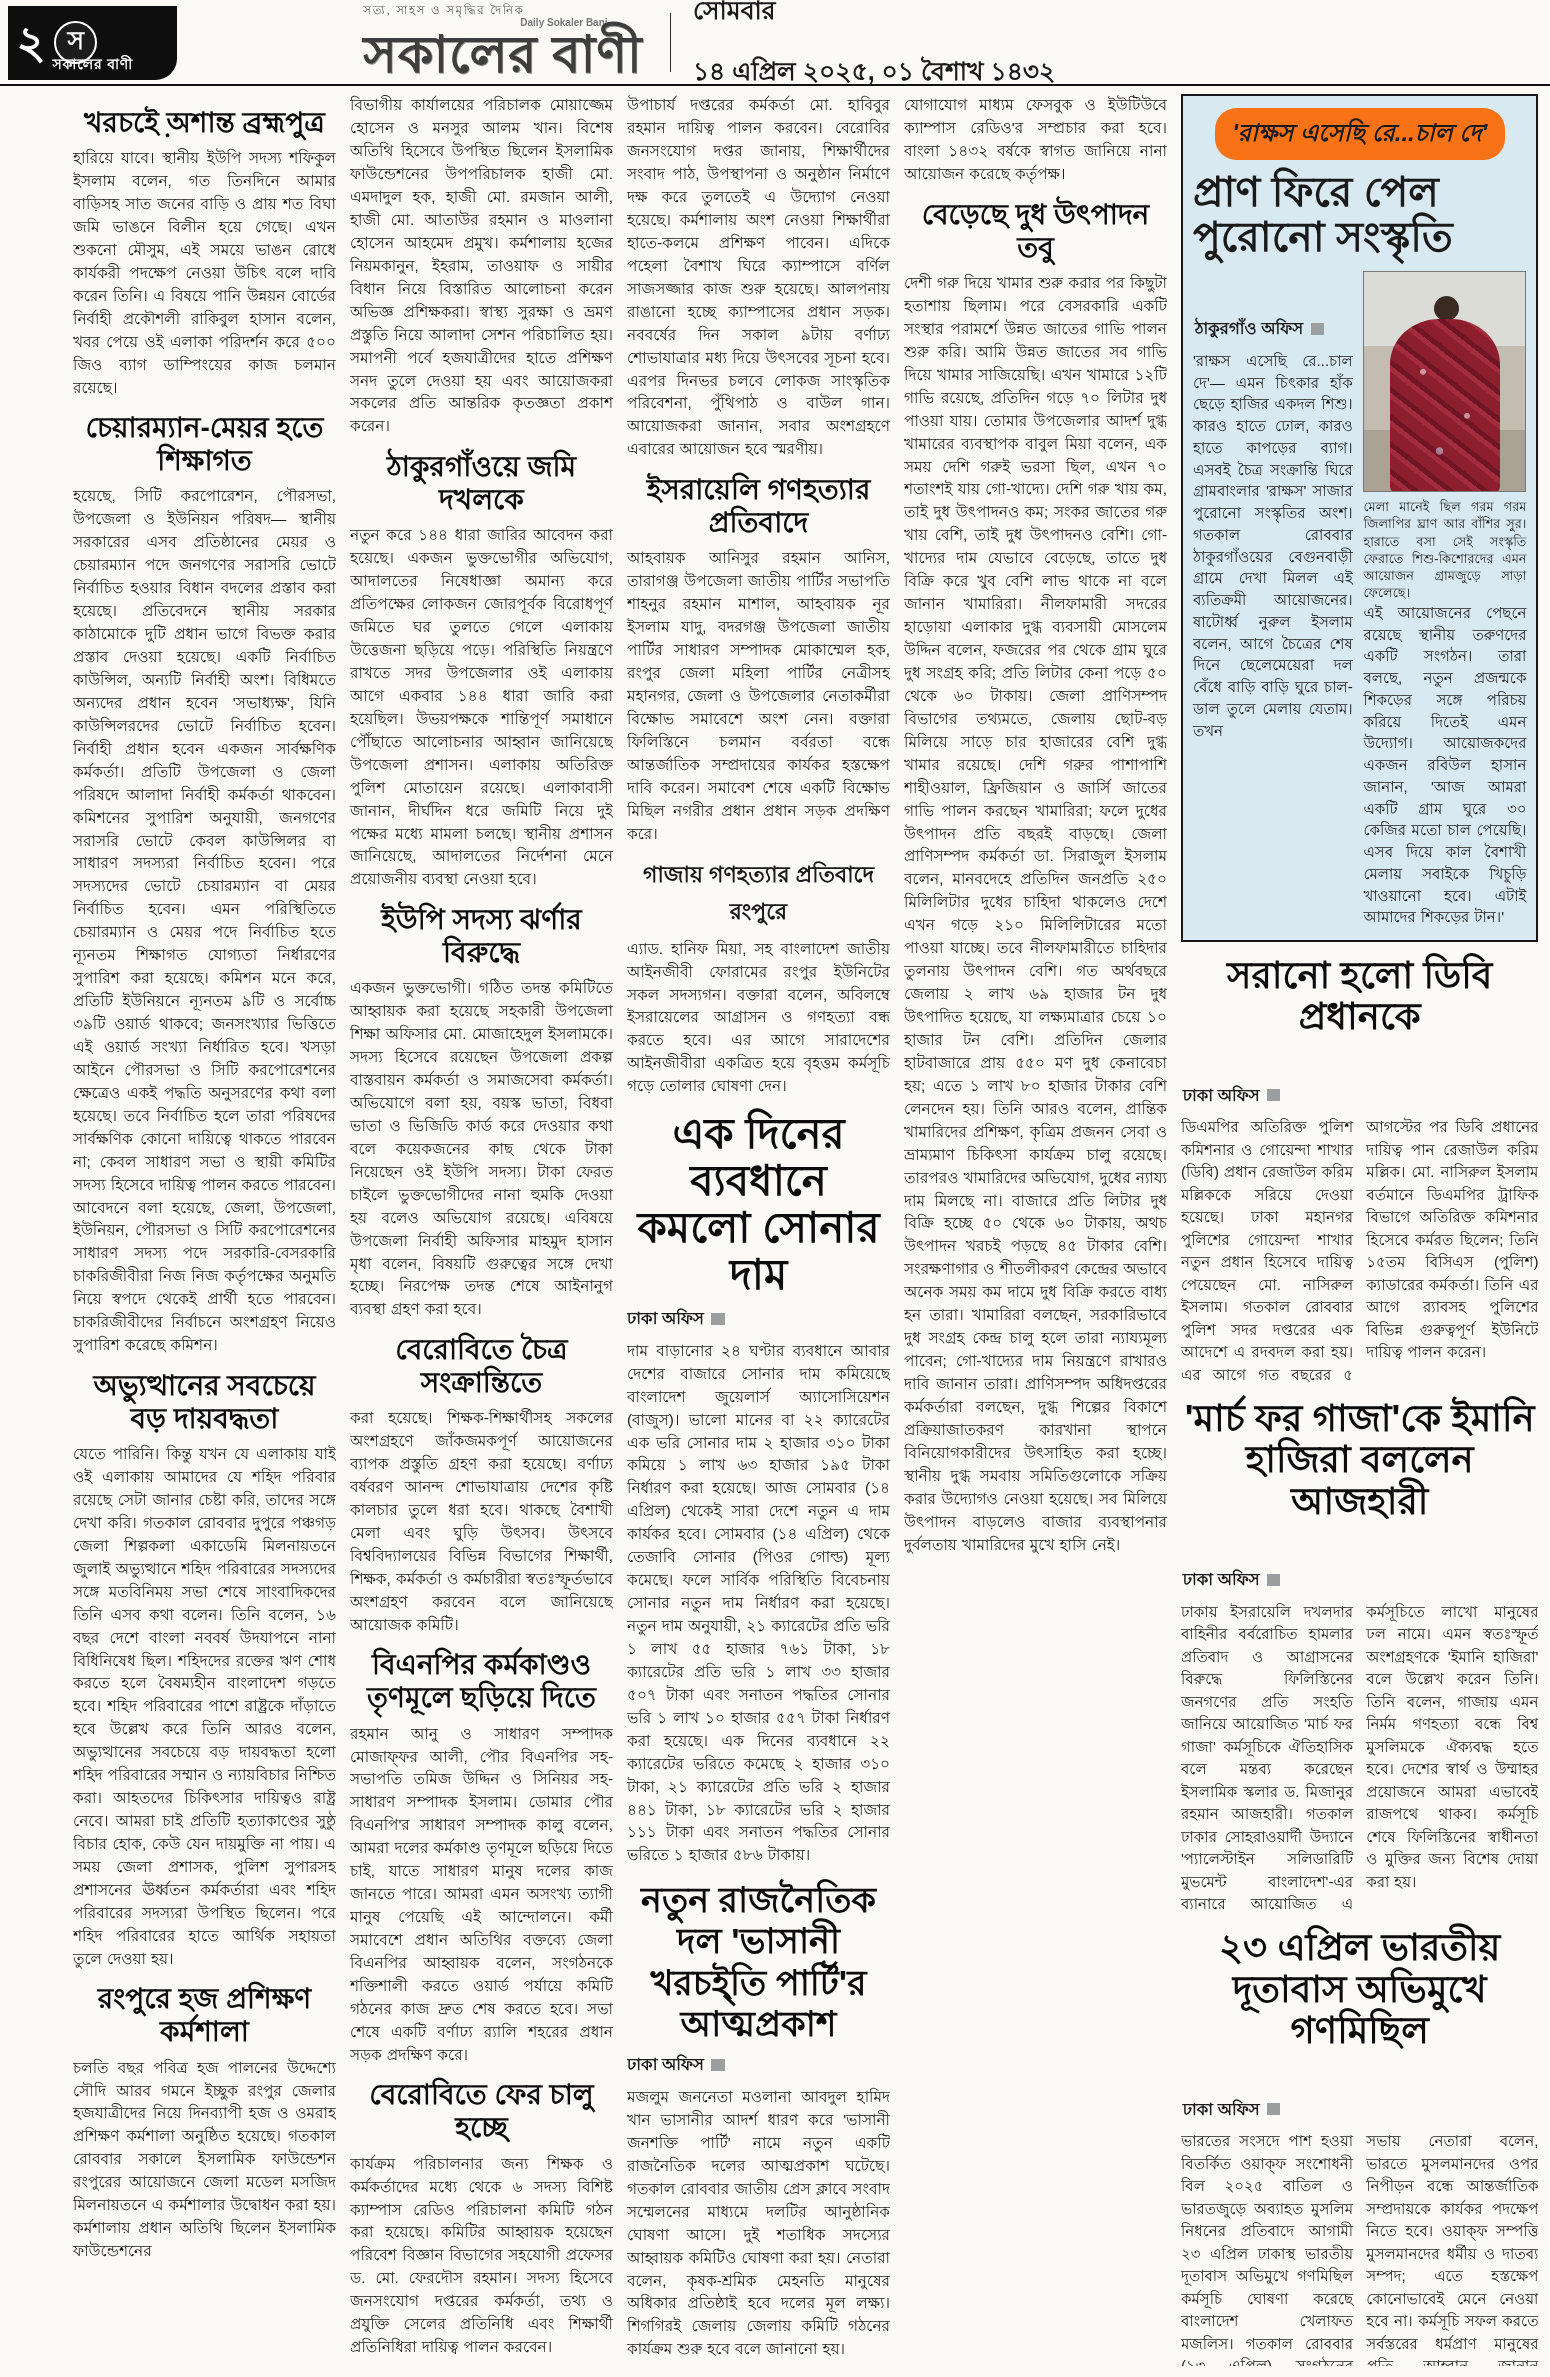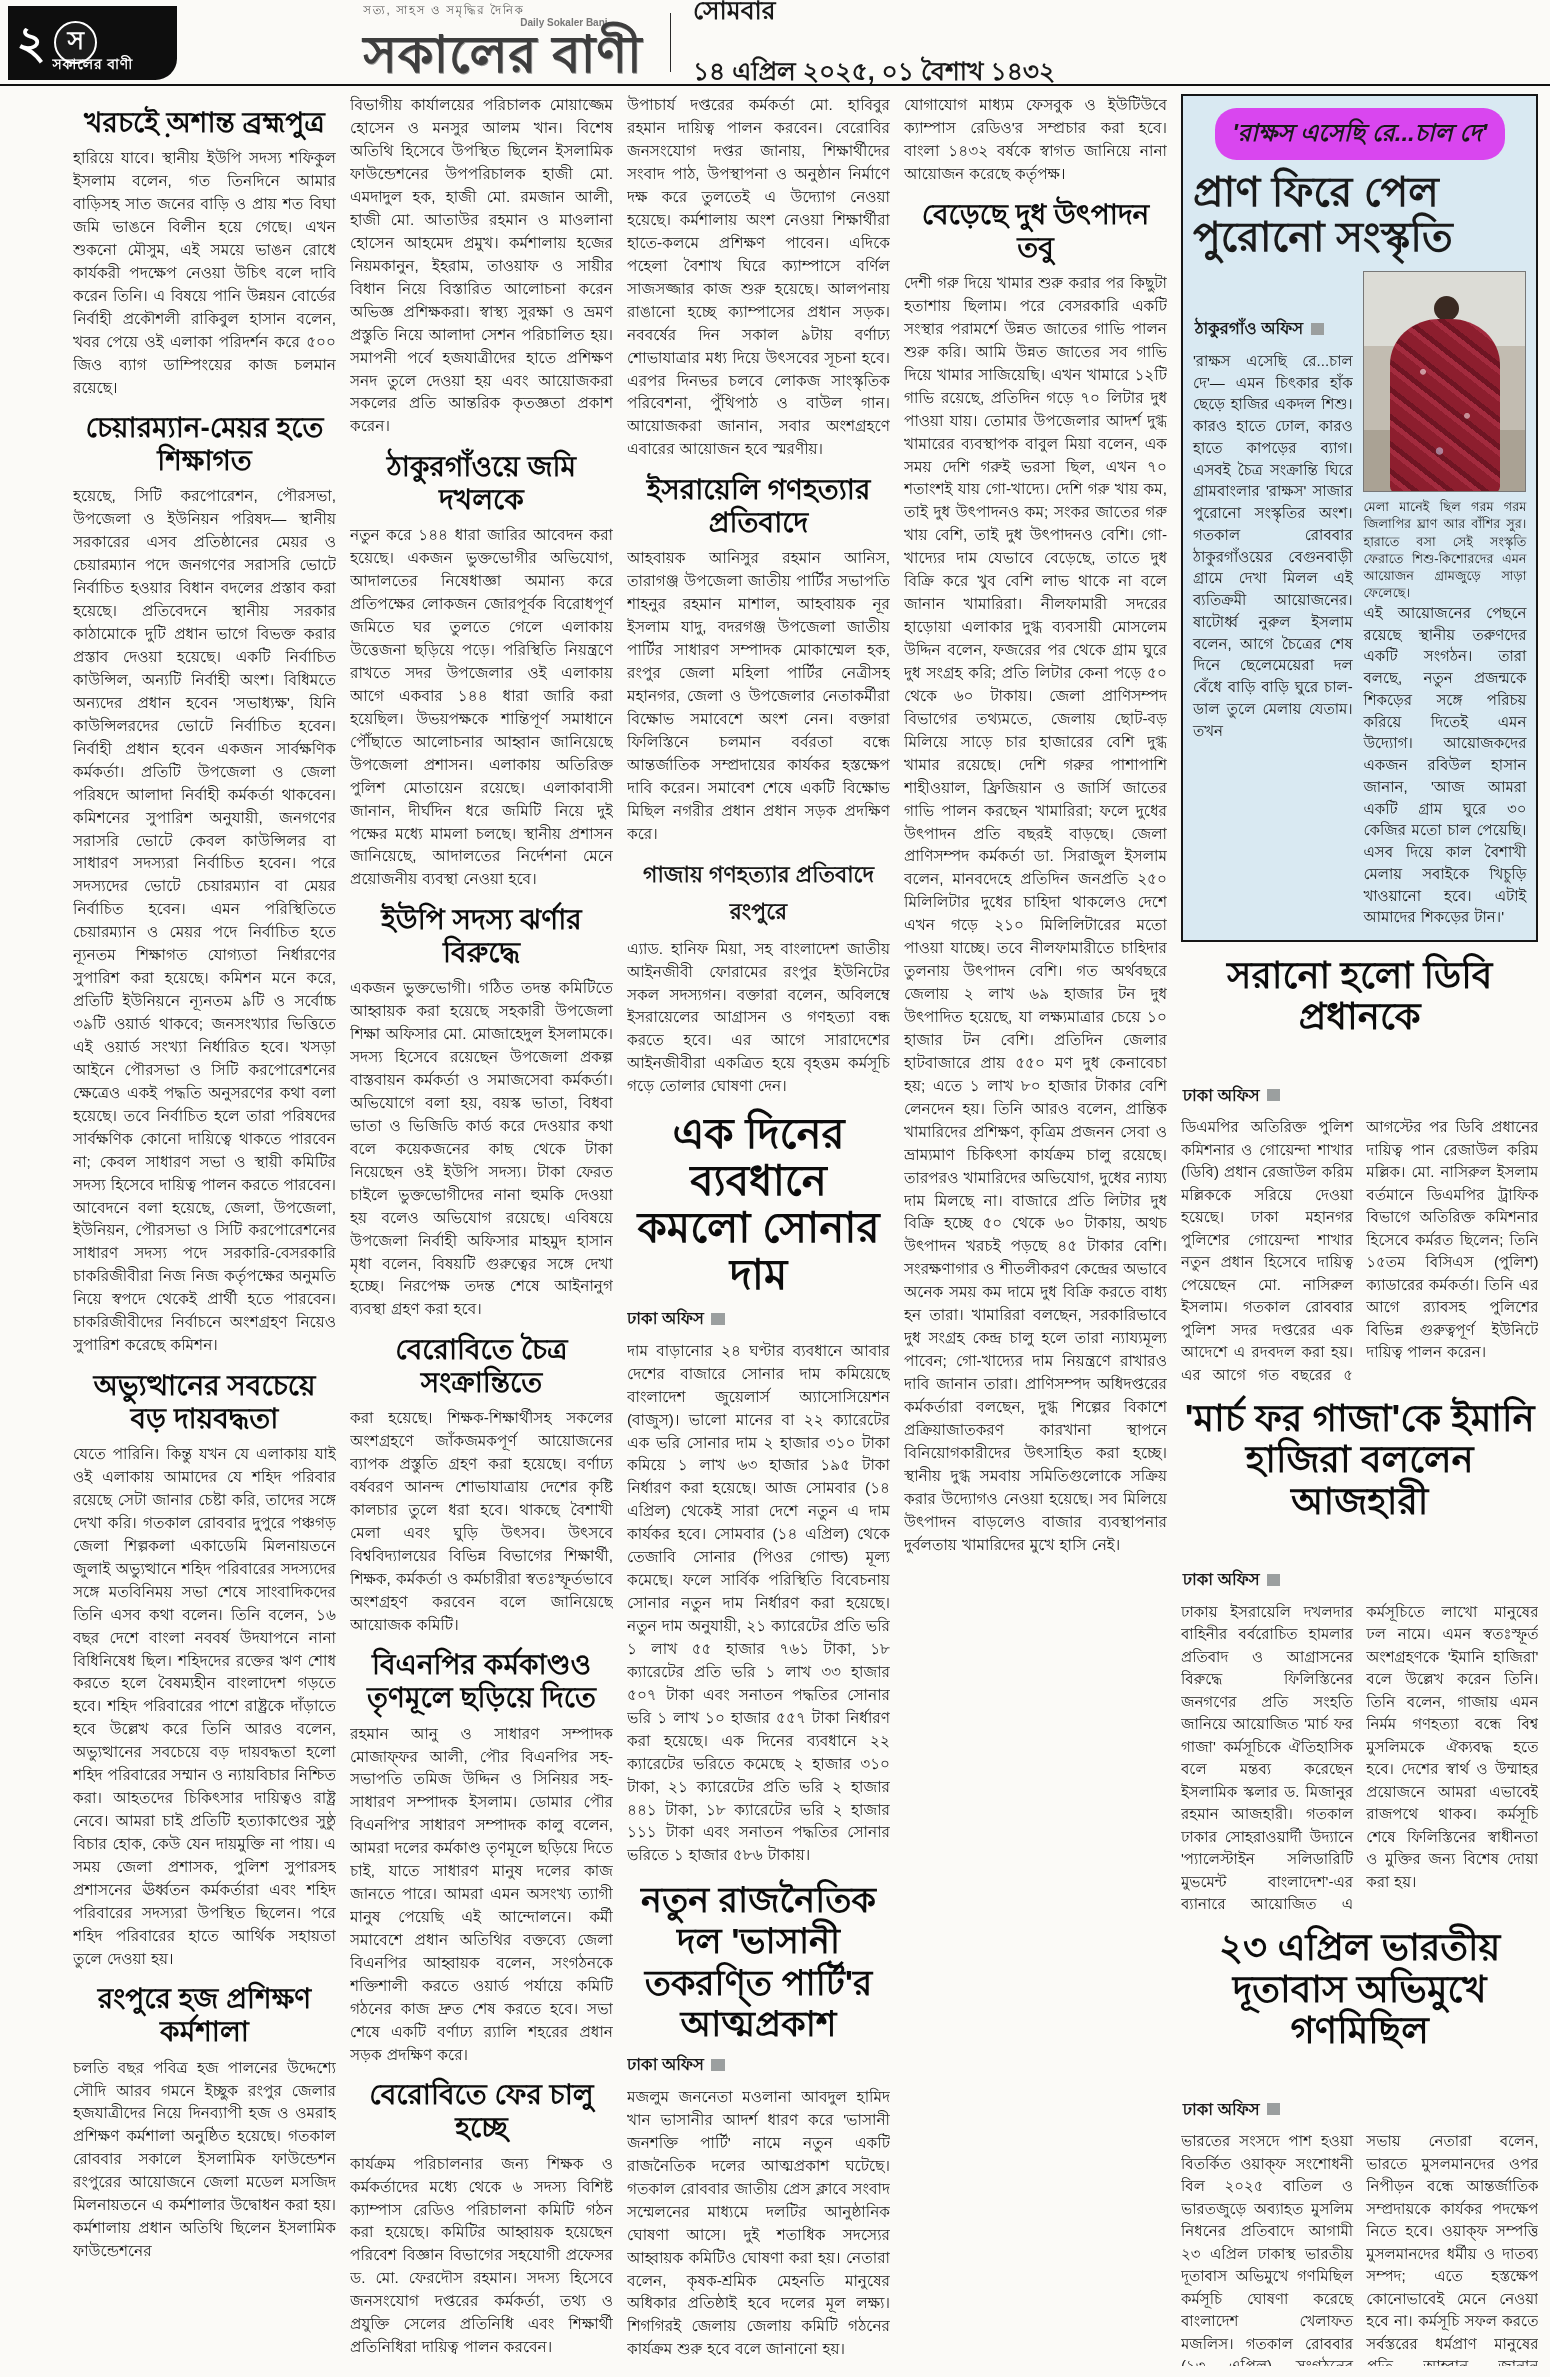--- a/index.html
+++ b/index.html
@@ -48,7 +48,7 @@
   
   .rail { overflow:hidden; height:100%; }
   .feature-box { background:#d9e9f2; border:2.5px solid #161616; padding:10px 10px 11.6px; margin-bottom:13.2px; }
-  .kicker { background:#d946ef; border-radius:21.5px; text-align:center; font-size:24px;
+  .kicker { background:#f97316; border-radius:21.5px; text-align:center; font-size:24px;
             font-weight:700; font-style:italic; padding:5.8px 6.6px; margin:1.7px 21.5px 10px; }
   .feature-hl { font-size:41px; font-weight:800; text-align:left; line-height:1.1; margin:1.7px 0 11.6px; }
   .feature-cols { display:flex; gap:10.7px; }

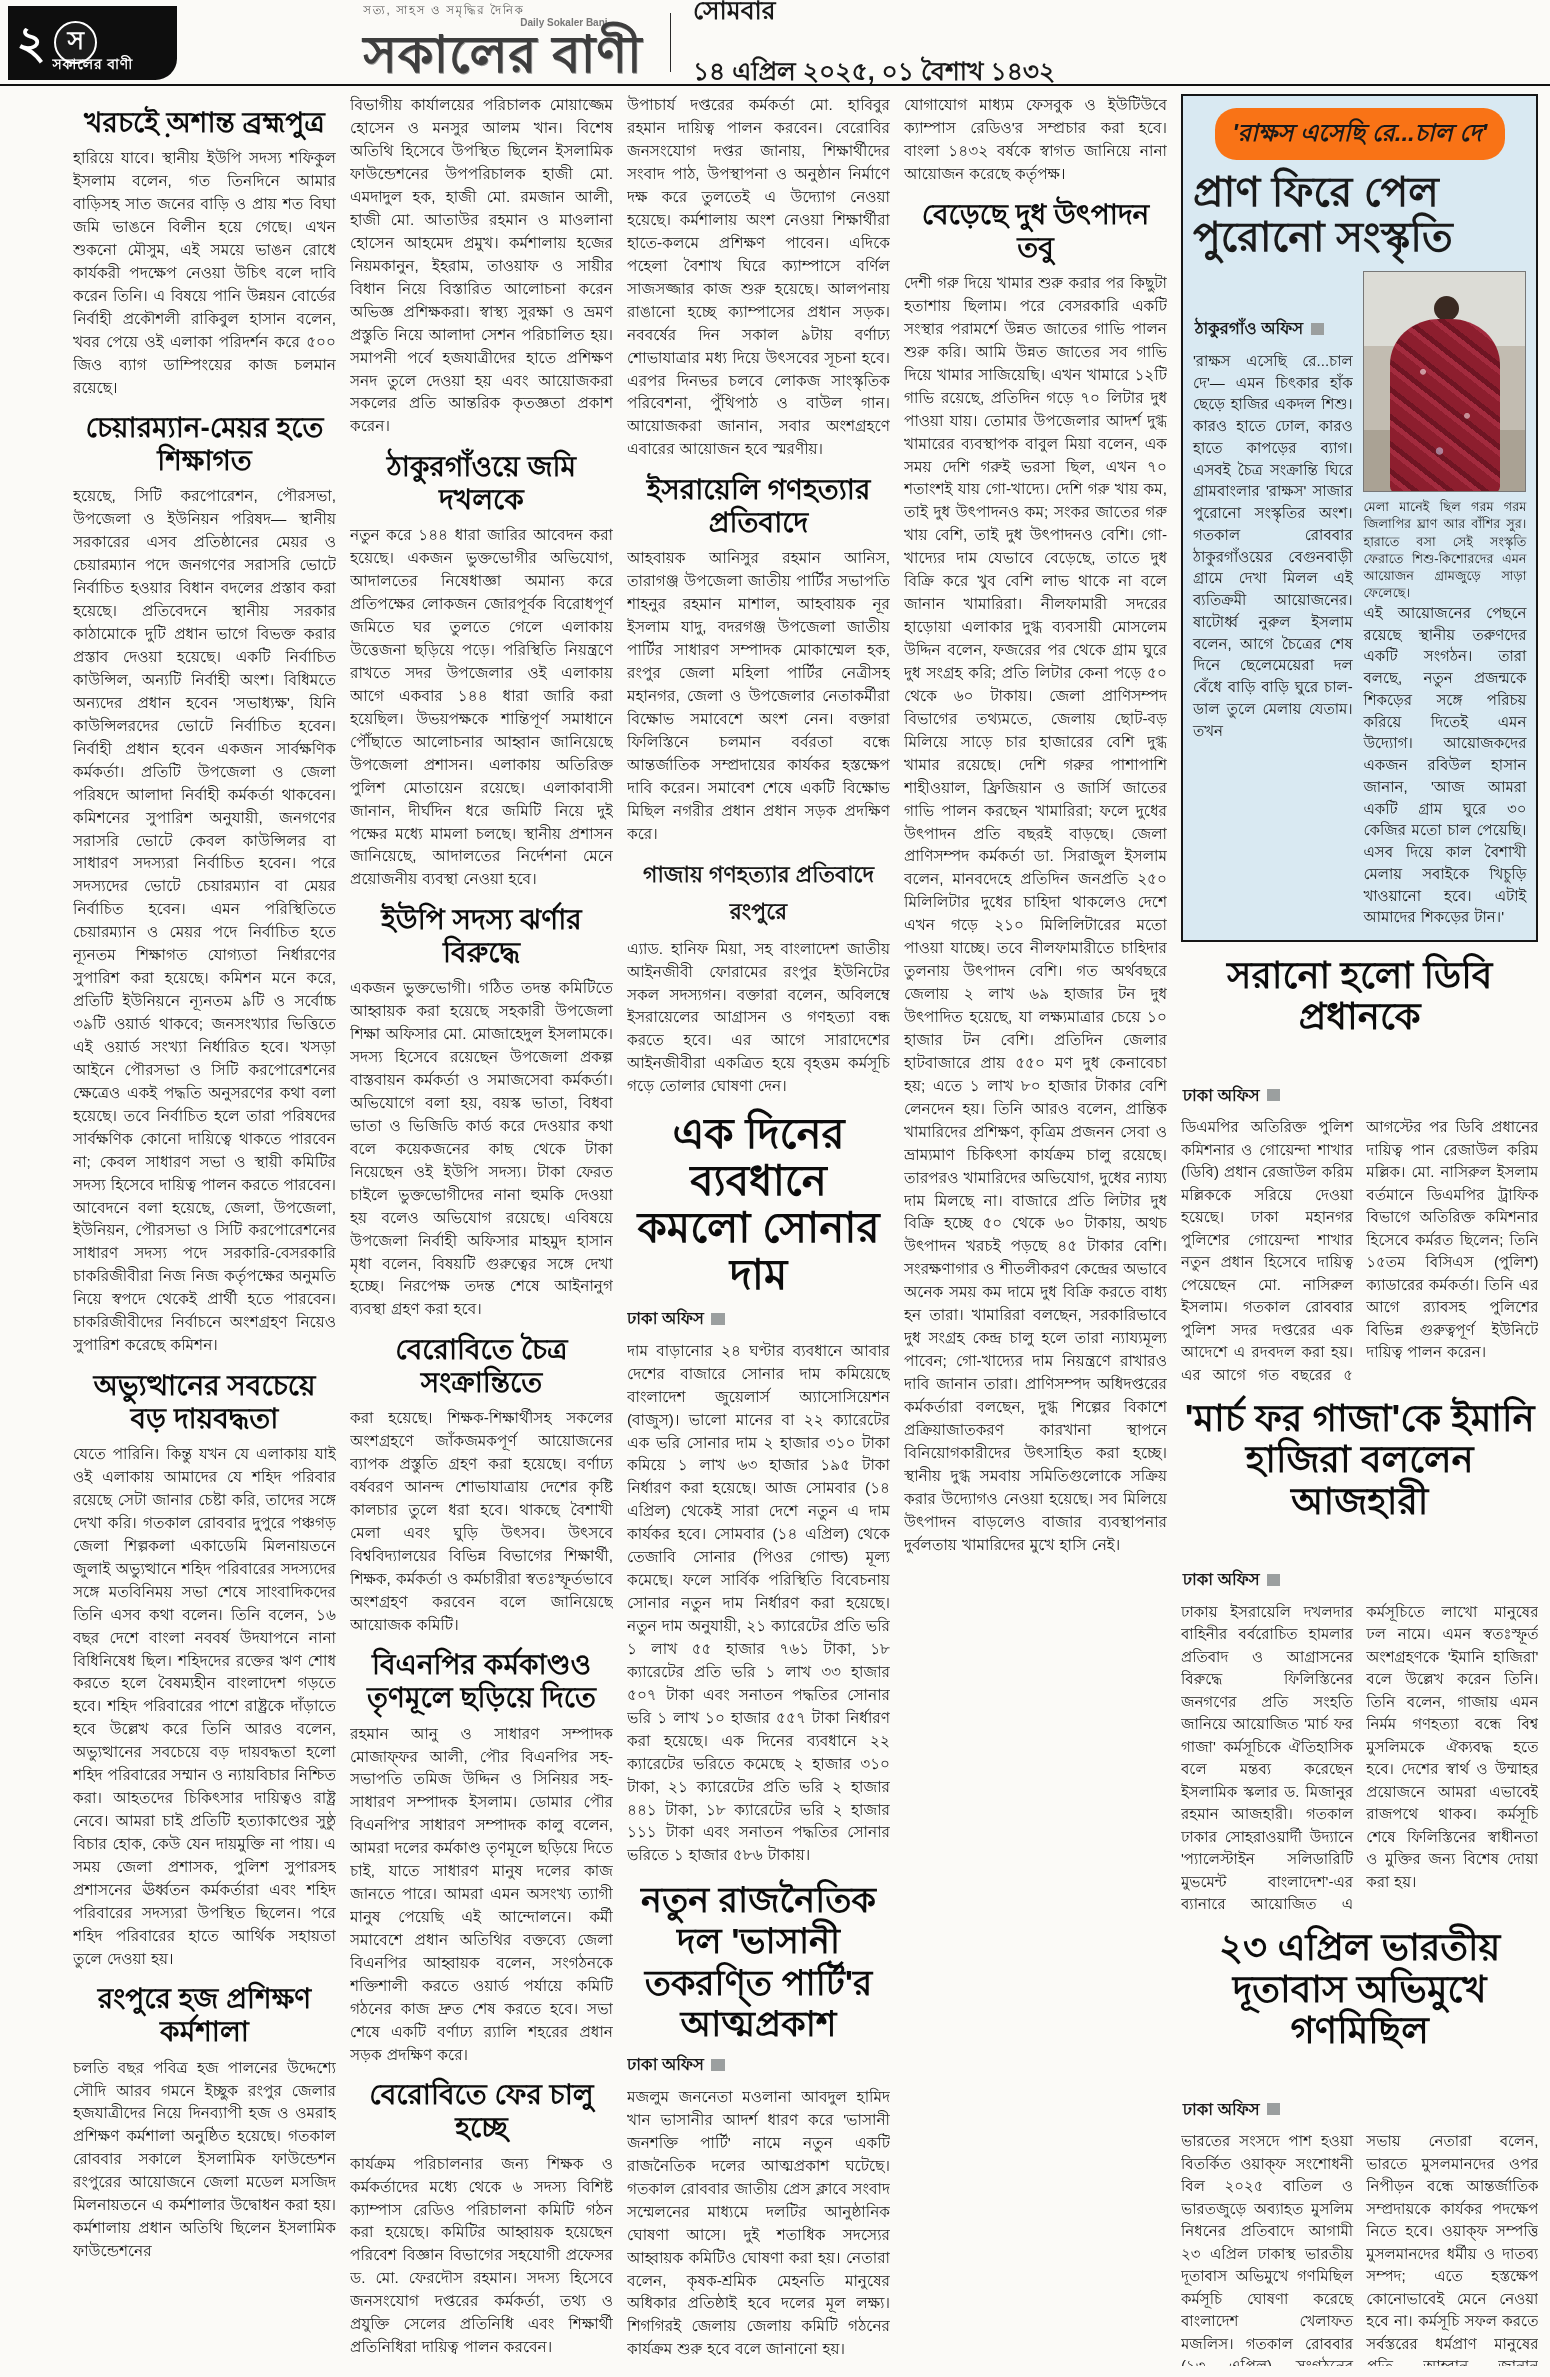--- a/index.html
+++ b/index.html
@@ -185,7 +185,7 @@
   </article>
 
   <article class="lg">
-    <h3 class="hl">নতুন রাজনৈতিক দল 'ভাসানী তকরণ্তি পার্টি'র আত্মপ্রকাশ</h3>
+    <h3 class="hl">নতুন রাজনৈতিক দল 'ভাসানী খরচই্তি পার্টি'র আত্মপ্রকাশ</h3>
 
     <div class="byline">ঢাকা অফিস</div>
     <p class="bt">মজলুম জননেতা মওলানা আবদুল হামিদ খান ভাসানীর আদর্শ ধারণ করে 'ভাসানী জনশক্তি পার্টি' নামে নতুন একটি রাজনৈতিক দলের আত্মপ্রকাশ ঘটেছে। গতকাল রোববার জাতীয় প্রেস ক্লাবে সংবাদ সম্মেলনের মাধ্যমে দলটির আনুষ্ঠানিক ঘোষণা আসে। দুই শতাধিক সদস্যের আহ্বায়ক কমিটিও ঘোষণা করা হয়। নেতারা বলেন, কৃষক-শ্রমিক মেহনতি মানুষের অধিকার প্রতিষ্ঠাই হবে দলের মূল লক্ষ্য। শিগগিরই জেলায় জেলায় কমিটি গঠনের কার্যক্রম শুরু হবে বলে জানানো হয়।</p>

